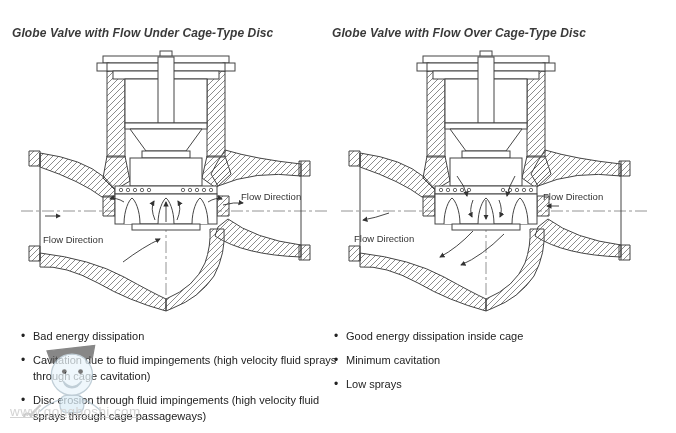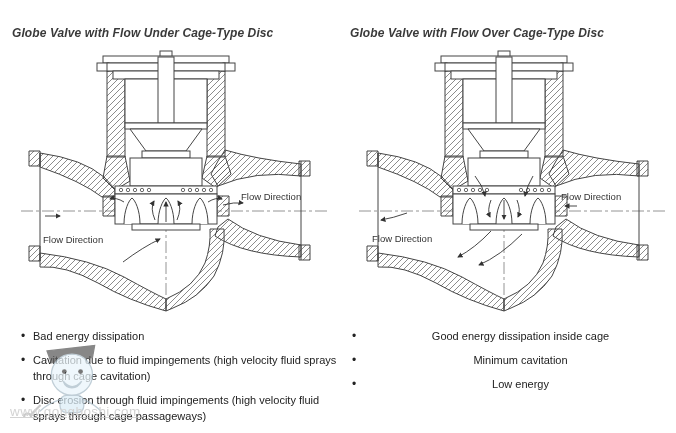--- a/index.html
+++ b/index.html
@@ -9,7 +9,7 @@
   }
   .panel{position:absolute;top:0;width:338px;height:433px;}
   .panel.left{left:0;}
-  .panel.right{left:338px;}
+  .panel.right{left:320px;}
   .title{
     position:absolute;top:26px;left:12px;width:320px;
     font-style:italic;font-weight:bold;font-size:12px;color:#3a3a3a;letter-spacing:.1px;

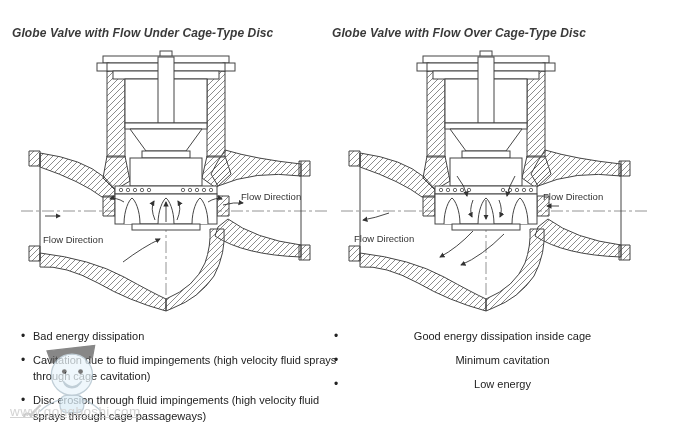--- a/index.html
+++ b/index.html
@@ -19,7 +19,7 @@
   ul.bullets{
     position:absolute;top:321px;left:12px;width:322px;margin:8px;padding:0;list-style:none;
   }
-  .panel.right ul.bullets{left:5px;width:326px;text-align:center;}
+  .panel.right ul.bullets{left:5px;width:326px;}
   ul.bullets li{
     position:relative;padding-left:13px;margin-bottom:8px;
     font-size:11px;line-height:1.45;color:#222;

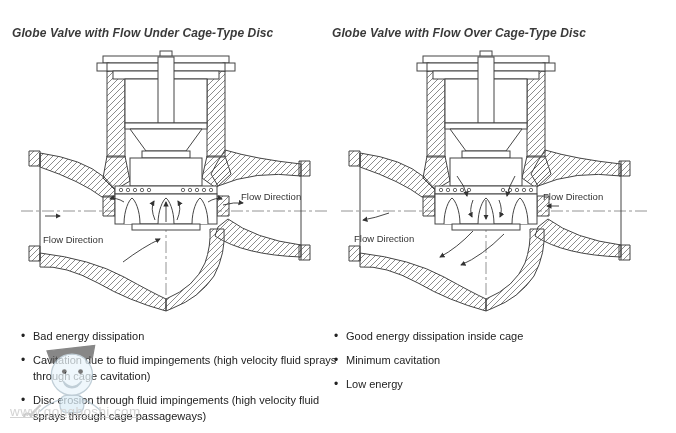--- a/index.html
+++ b/index.html
@@ -171,7 +171,7 @@
   <ul class="bullets">
     <li>Good energy dissipation inside cage</li>
     <li>Minimum cavitation</li>
-    <li>Low energy</li>
+    <li>Low sprays</li>
   </ul>
 </div>
 

